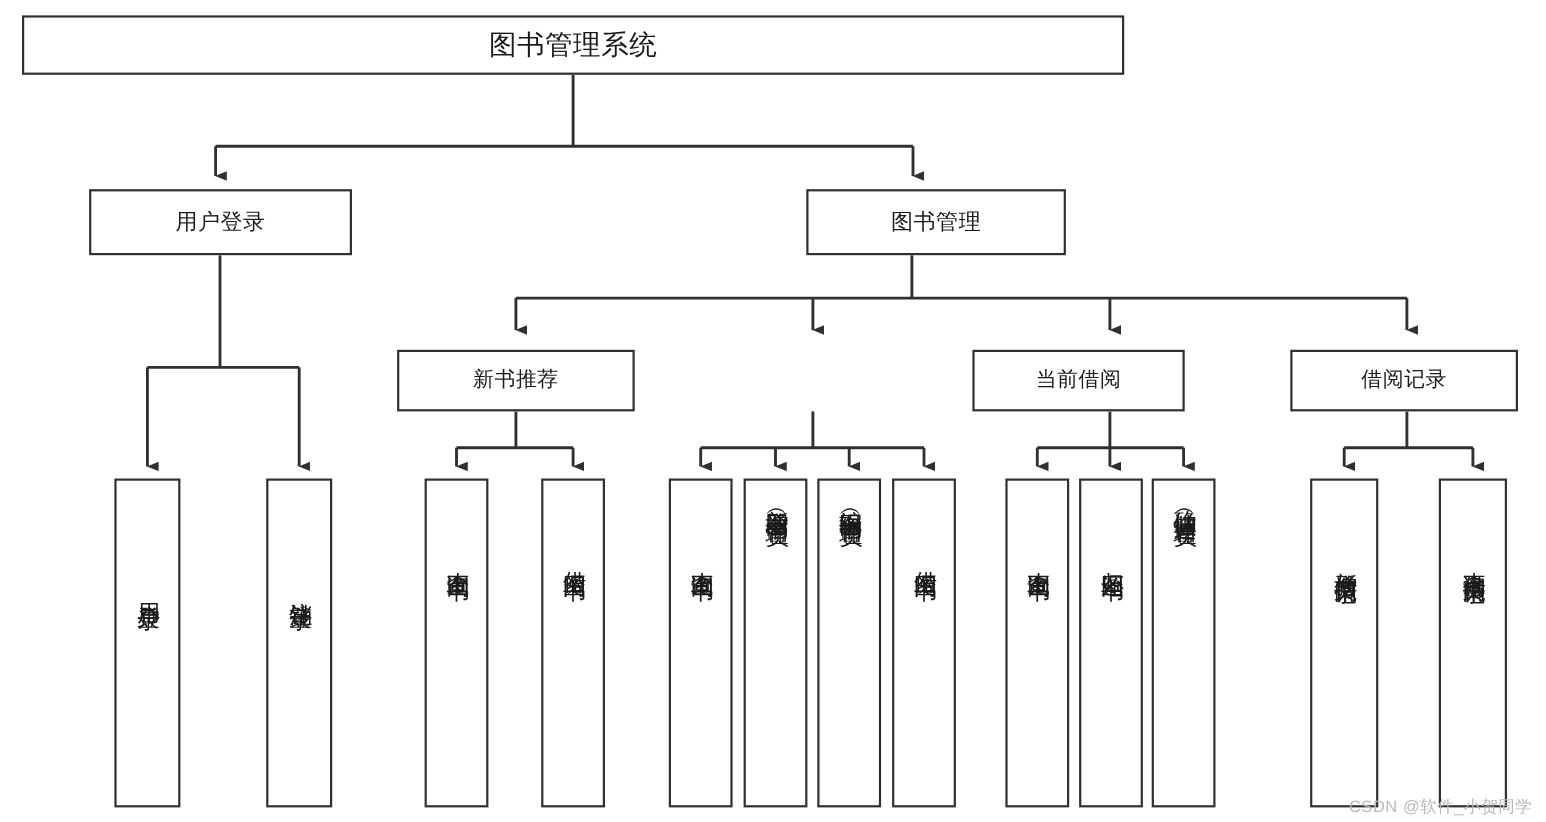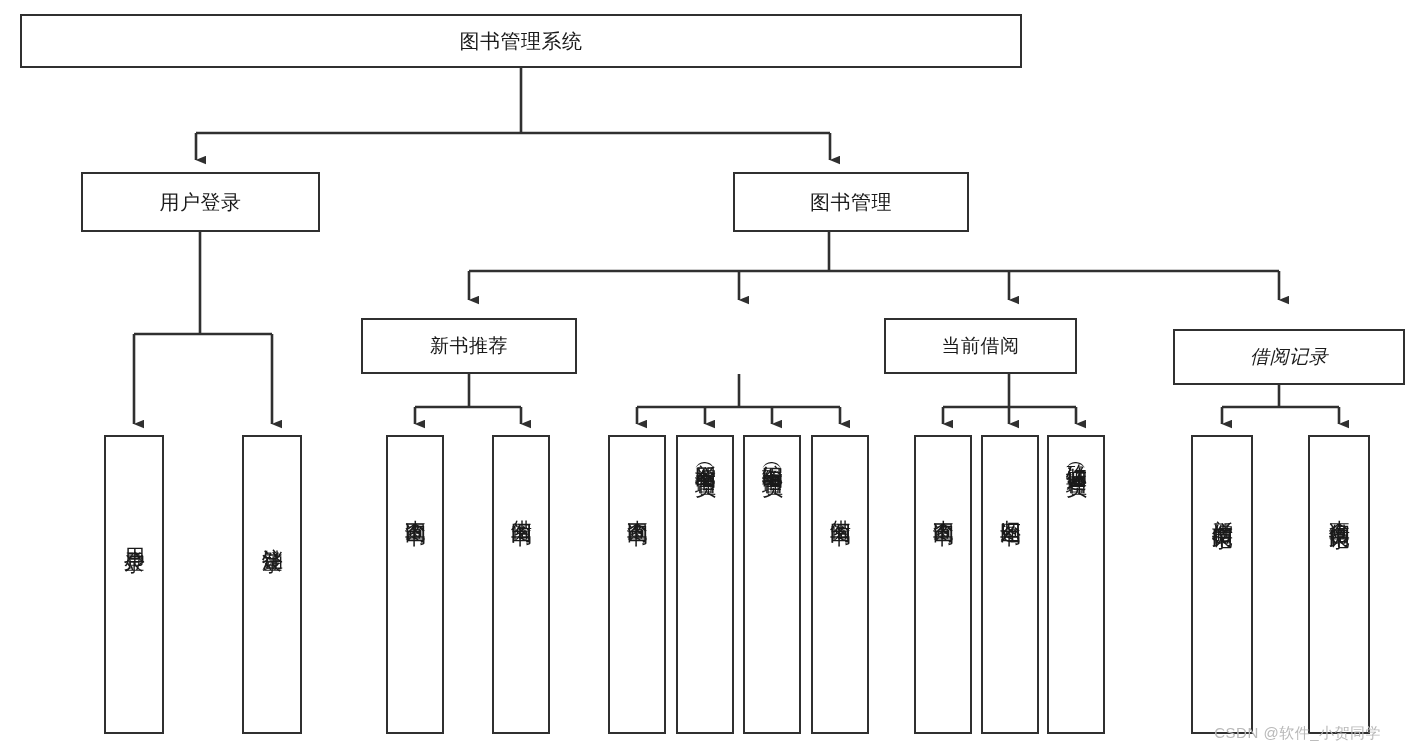--- a/index.html
+++ b/index.html
@@ -39,7 +39,7 @@
   }
   
   .n-root { left: 20px; top: 14px; width: 1002px; height: 54px; }
-  .n-root .lbl { font-size: 20px; }
+  .n-root .lbl { font-size: 25px; }
   
   .n-l1 { height: 60px; }
   .n-l1 .lbl { font-size: 20px; }

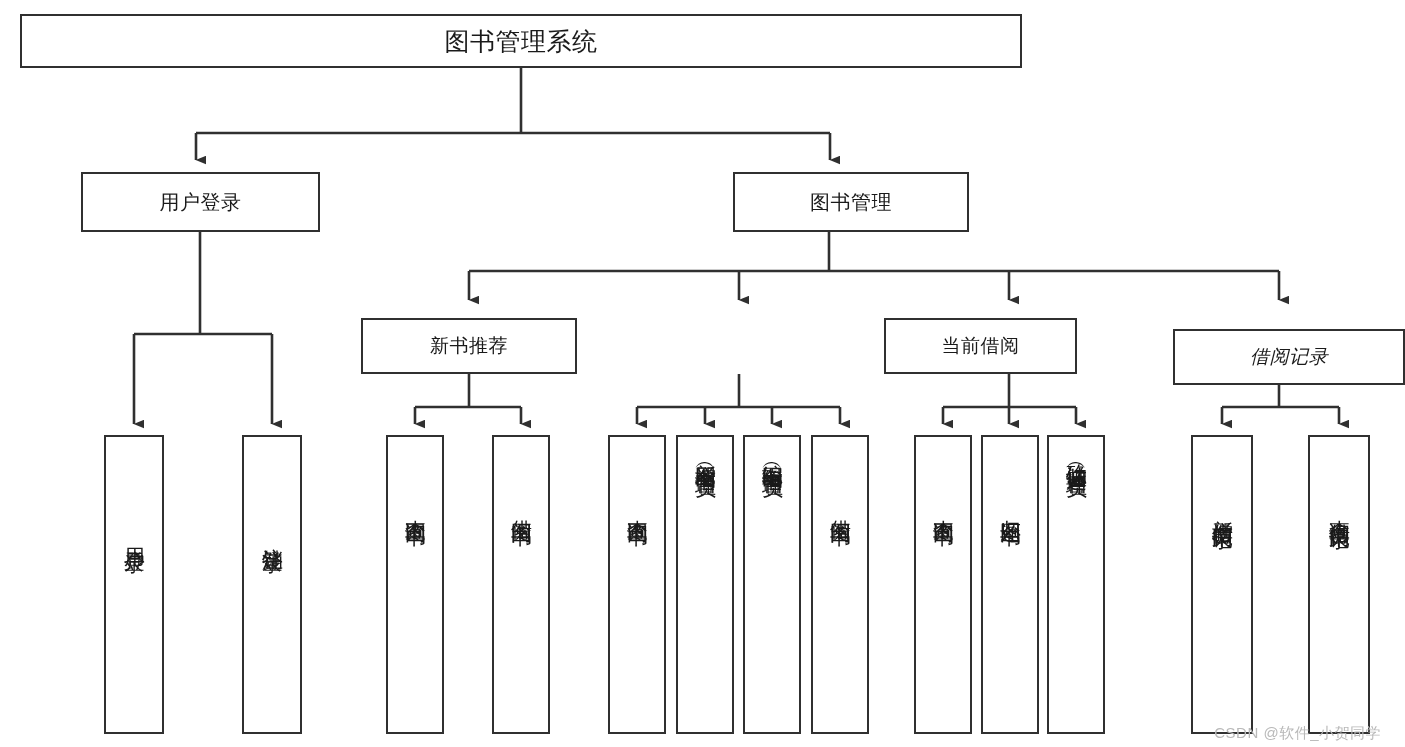--- a/index.html
+++ b/index.html
@@ -147,7 +147,7 @@
   <div class="node n-l2" style="left:884px; top:318px; width:193px;">
     <span class="lbl">当前借阅</span>
   </div>
-  <div class="node n-l2" style="left:1173px; top:329px; width:232px;font-style:italic;">
+  <div class="node n-l2" style="left:1173px; top:318px; width:207px;">
     <span class="lbl">借阅记录</span>
   </div>
 

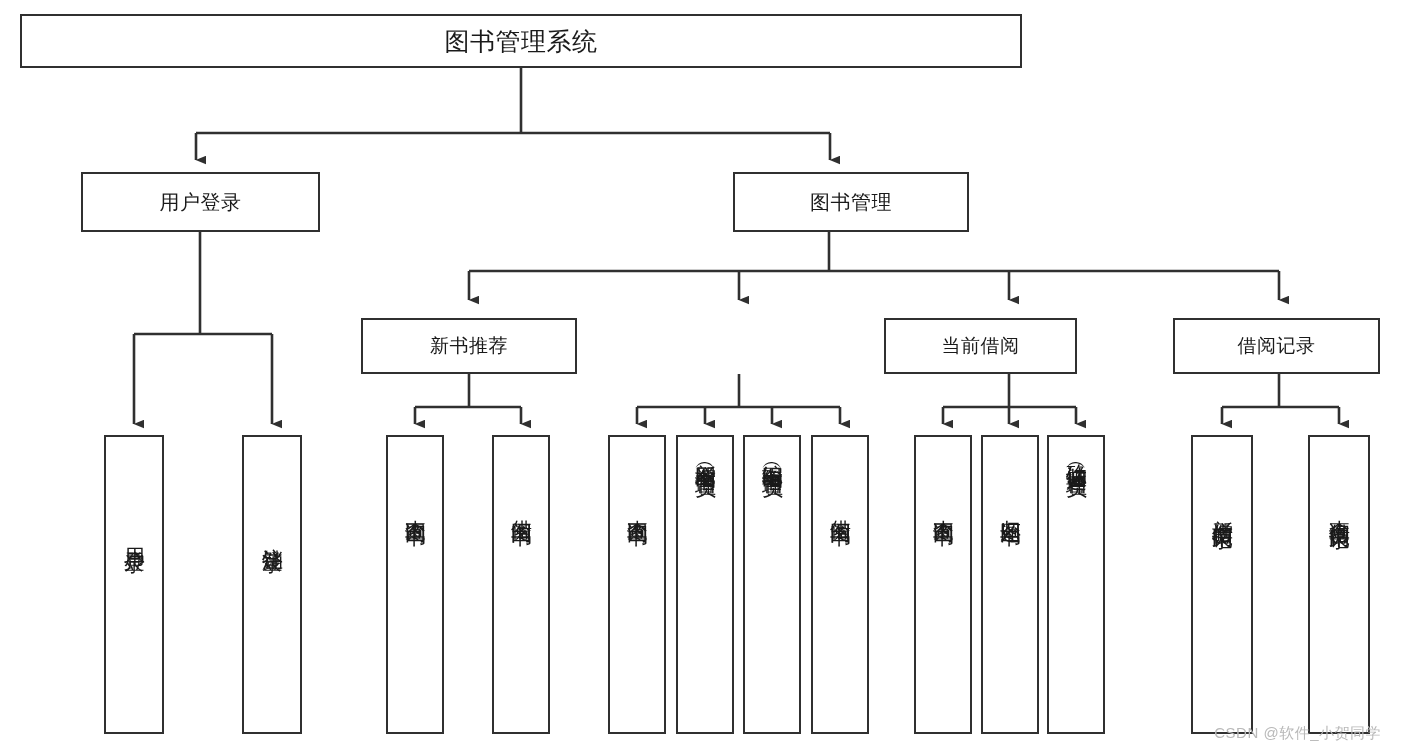--- a/index.html
+++ b/index.html
@@ -66,7 +66,7 @@
   .n-leaf.mid2 .lbl { margin-top: 84px; }
   .watermark {
     position: absolute;
-    right: 24px;
+    right: 12px;
     bottom: 4px;
     font-size: 15px;
     color: #b9b9b9;

